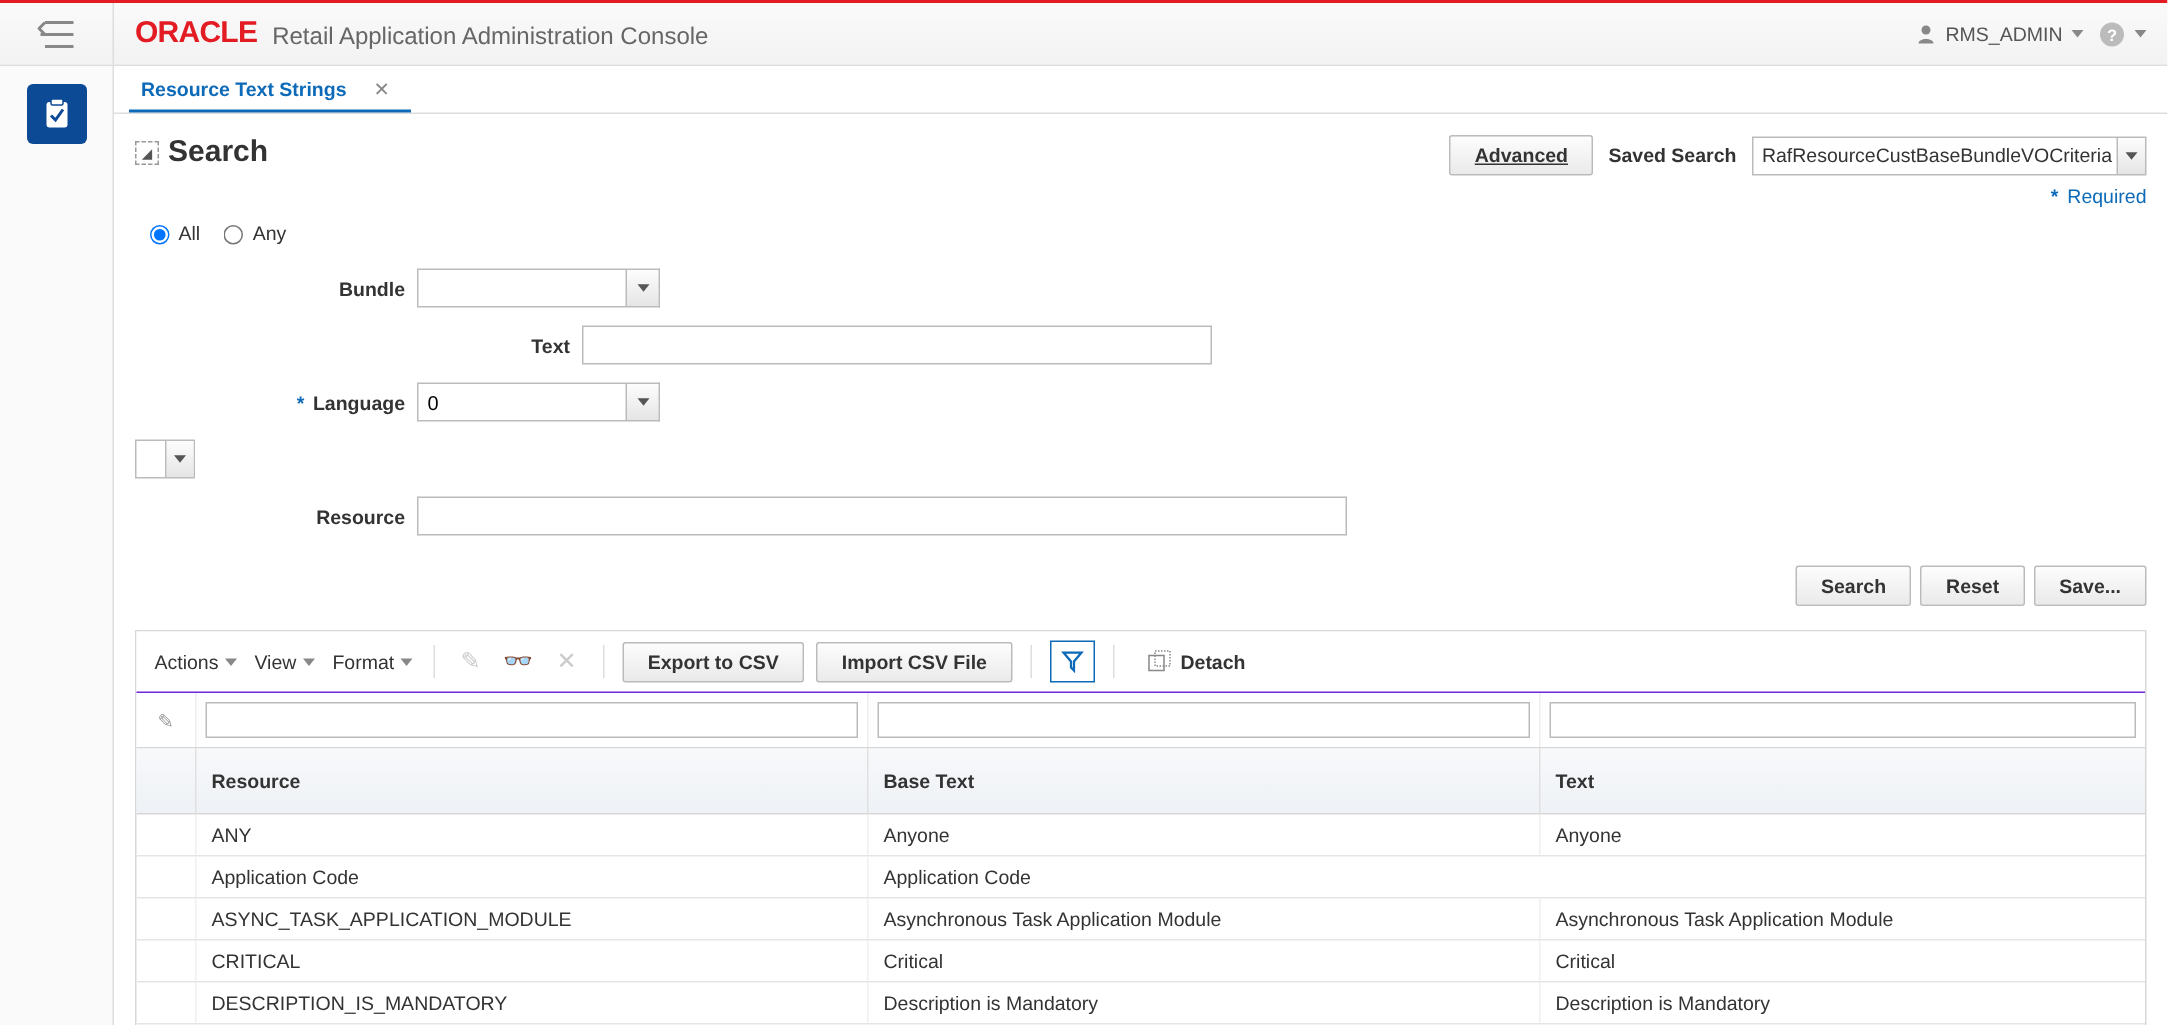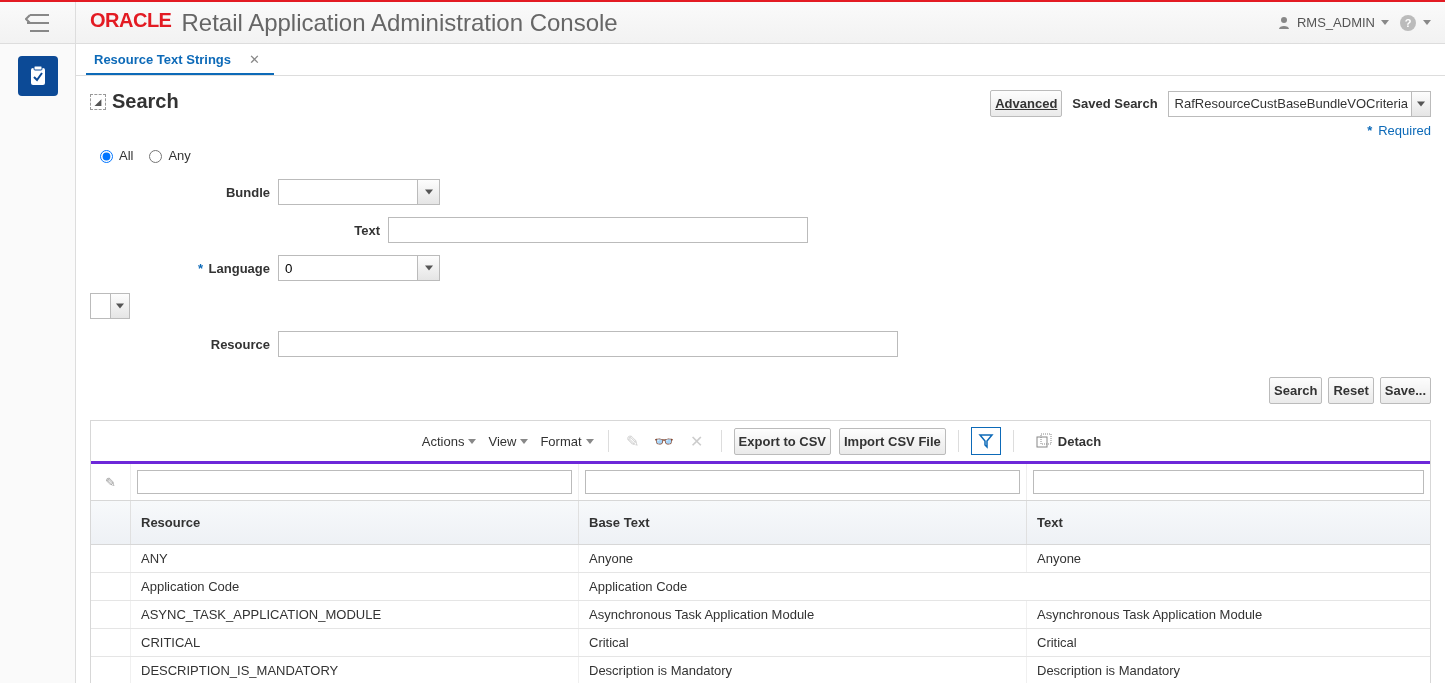--- a/index.html
+++ b/index.html
@@ -9,7 +9,7 @@
   .header { display: flex; align-items: center; height: 42px; border-bottom: 1px solid #ddd; background: linear-gradient(#fafafa, #f2f2f2); }
   .hamburger { width: 76px; display: flex; align-items: center; justify-content: center; border-right: 1px solid #ddd; height: 100%; }
   .hamburger svg { width: 26px; height: 22px; }
-  .brand { display: flex; align-items: flex-start; padding-left: 14px; }
+  .brand { display: flex; align-items: flex-end; padding-left: 14px; }
   .brand-logo { color: #e31b23; font-weight: bold; font-size: 20px; letter-spacing: -0.5px; margin-right: 10px; font-family: Arial, sans-serif; }
   .brand-title { font-size: 24px; color: #666; font-weight: 300; }
   .header-right { margin-left: auto; display: flex; align-items: center; padding-right: 14px; gap: 10px; color: #555; }

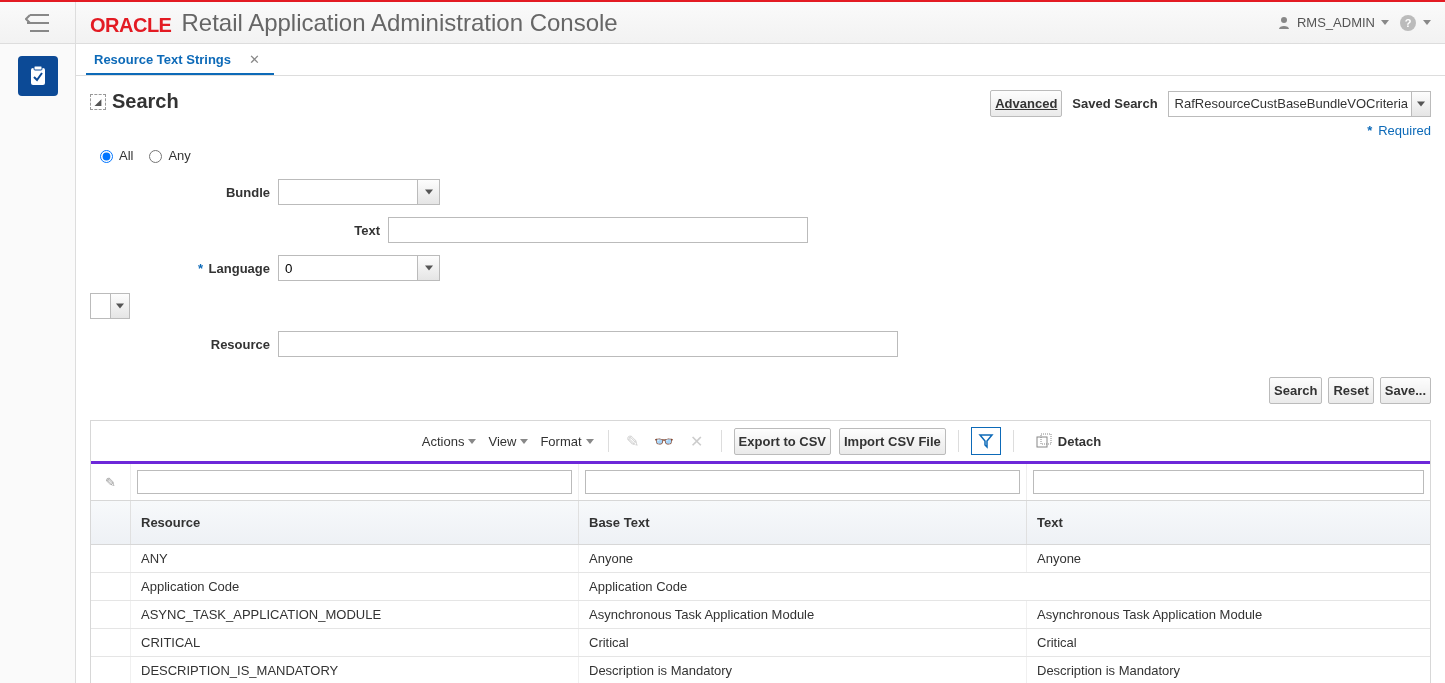--- a/index.html
+++ b/index.html
@@ -11,7 +11,7 @@
   .hamburger svg { width: 26px; height: 22px; }
   .brand { display: flex; align-items: flex-end; padding-left: 14px; }
   .brand-logo { color: #e31b23; font-weight: bold; font-size: 20px; letter-spacing: -0.5px; margin-right: 10px; font-family: Arial, sans-serif; }
-  .brand-title { font-size: 24px; color: #666; font-weight: 300; }
+  .brand-title { font-size: 16px; color: #666; font-weight: 300; }
   .header-right { margin-left: auto; display: flex; align-items: center; padding-right: 14px; gap: 10px; color: #555; }
   .user-block { display: flex; align-items: center; gap: 6px; cursor: pointer; }
   .caret-down { width: 0; height: 0; border-left: 4px solid transparent; border-right: 4px solid transparent; border-top: 5px solid #888; }

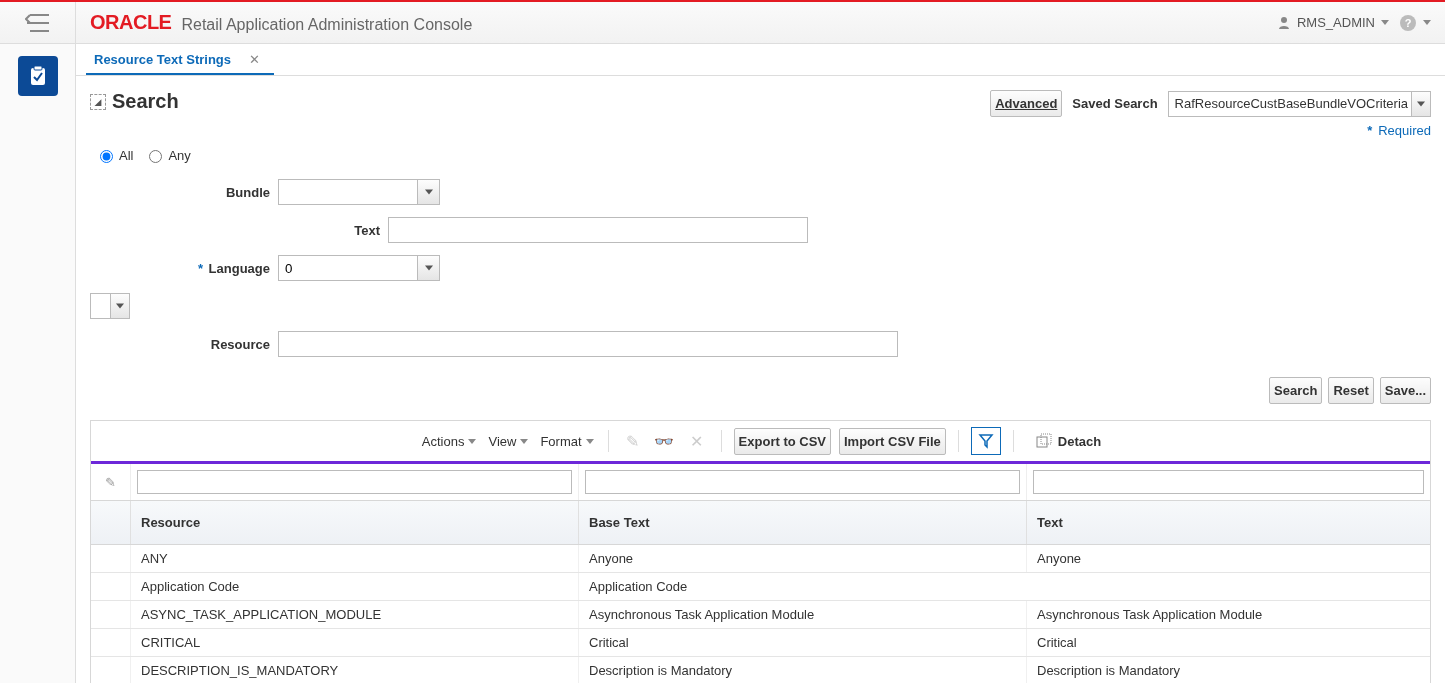--- a/index.html
+++ b/index.html
@@ -31,7 +31,7 @@
   .disclosure { width: 16px; height: 16px; border: 1px dashed #999; display: flex; align-items: center; justify-content: center; font-size: 9px; color: #555; }
   .search-title { font-size: 20px; font-weight: bold; }
   .search-controls { margin-left: auto; display: flex; align-items: center; gap: 10px; }
-  .btn { border: 1px solid #bbb; background: linear-gradient(#fdfdfd,#eaeaea); padding: 5px 4px; font-size: 13px; font-weight: bold; color: #333; border-radius: 2px; cursor: pointer; }
+  .btn { border: 1px solid #bbb; background: linear-gradient(#fdfdfd,#eaeaea); padding: 5px 16px; font-size: 13px; font-weight: bold; color: #333; border-radius: 2px; cursor: pointer; }
   .select-box { border: 1px solid #bbb; background: #fff; height: 26px; padding: 2px 22px 2px 6px; font-size: 13px; position: relative; display: inline-flex; align-items: center; min-width: 40px; text-align: right; }
   .select-box::after { content: ""; position: absolute; right: 0; top: 0; bottom: 0; width: 18px; border-left: 1px solid #bbb; background: linear-gradient(#fdfdfd,#e5e5e5); }
   .select-caret { position: absolute; right: 5px; top: 50%; transform: translateY(-50%); width: 0; height: 0; border-left: 4px solid transparent; border-right: 4px solid transparent; border-top: 5px solid #555; z-index: 1; }

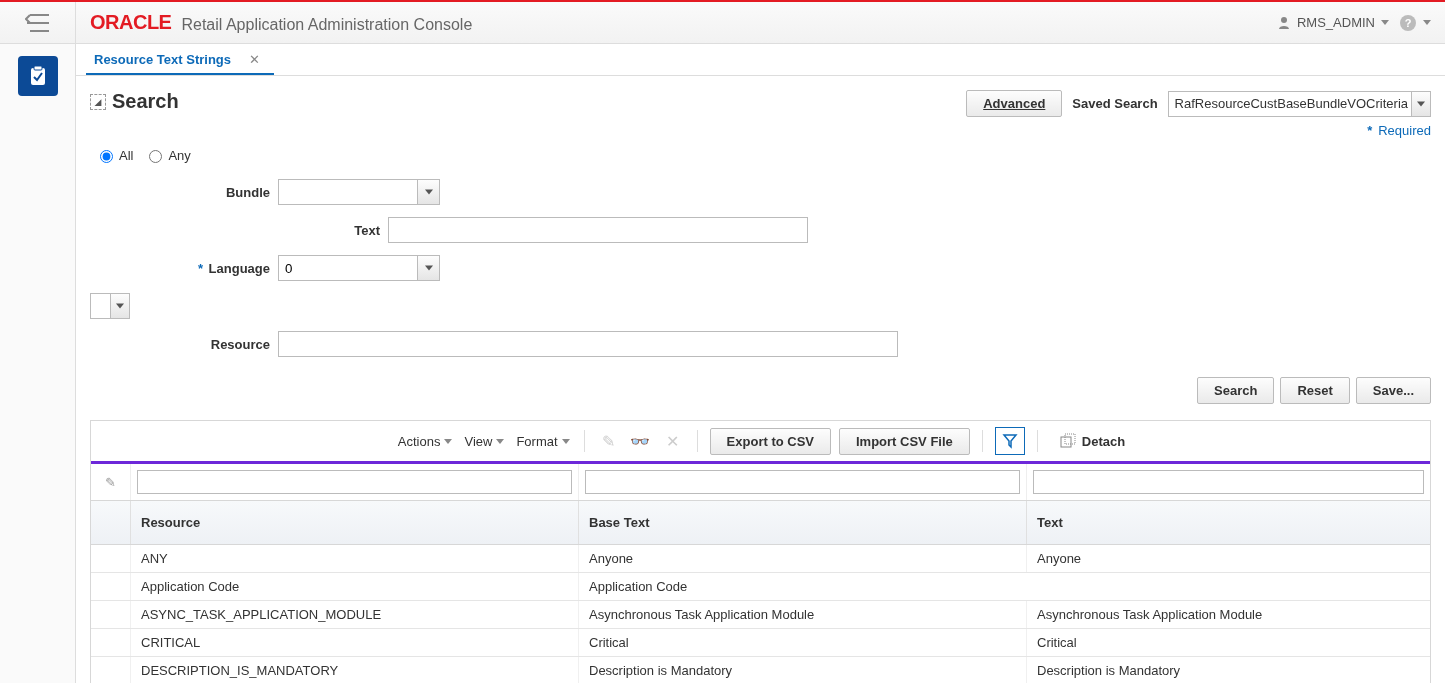--- a/index.html
+++ b/index.html
@@ -55,7 +55,7 @@
   .action-row { display: flex; justify-content: flex-end; gap: 6px; margin-top: 20px; margin-bottom: 16px; }
   
   .table-panel { border: 1px solid #d7d7d7; }
-  .toolbar { display: flex; align-items: center; padding: 6px 10px; border-bottom: 3px solid #6d28d9; gap: 8px; background: #fff; justify-content: center; }
+  .toolbar { display: flex; align-items: center; padding: 6px 10px; border-bottom: 1px solid #6d28d9; gap: 8px; background: #fff; }
   .tb-menu { display: flex; align-items: center; gap: 4px; cursor: pointer; color: #333; padding: 2px 2px; }
   .tb-sep { width: 1px; height: 22px; background: #ddd; margin: 0 4px; }
   .tb-icon { width: 24px; height: 24px; display: flex; align-items: center; justify-content: center; color: #bbb; cursor: pointer; font-size: 16px; }

